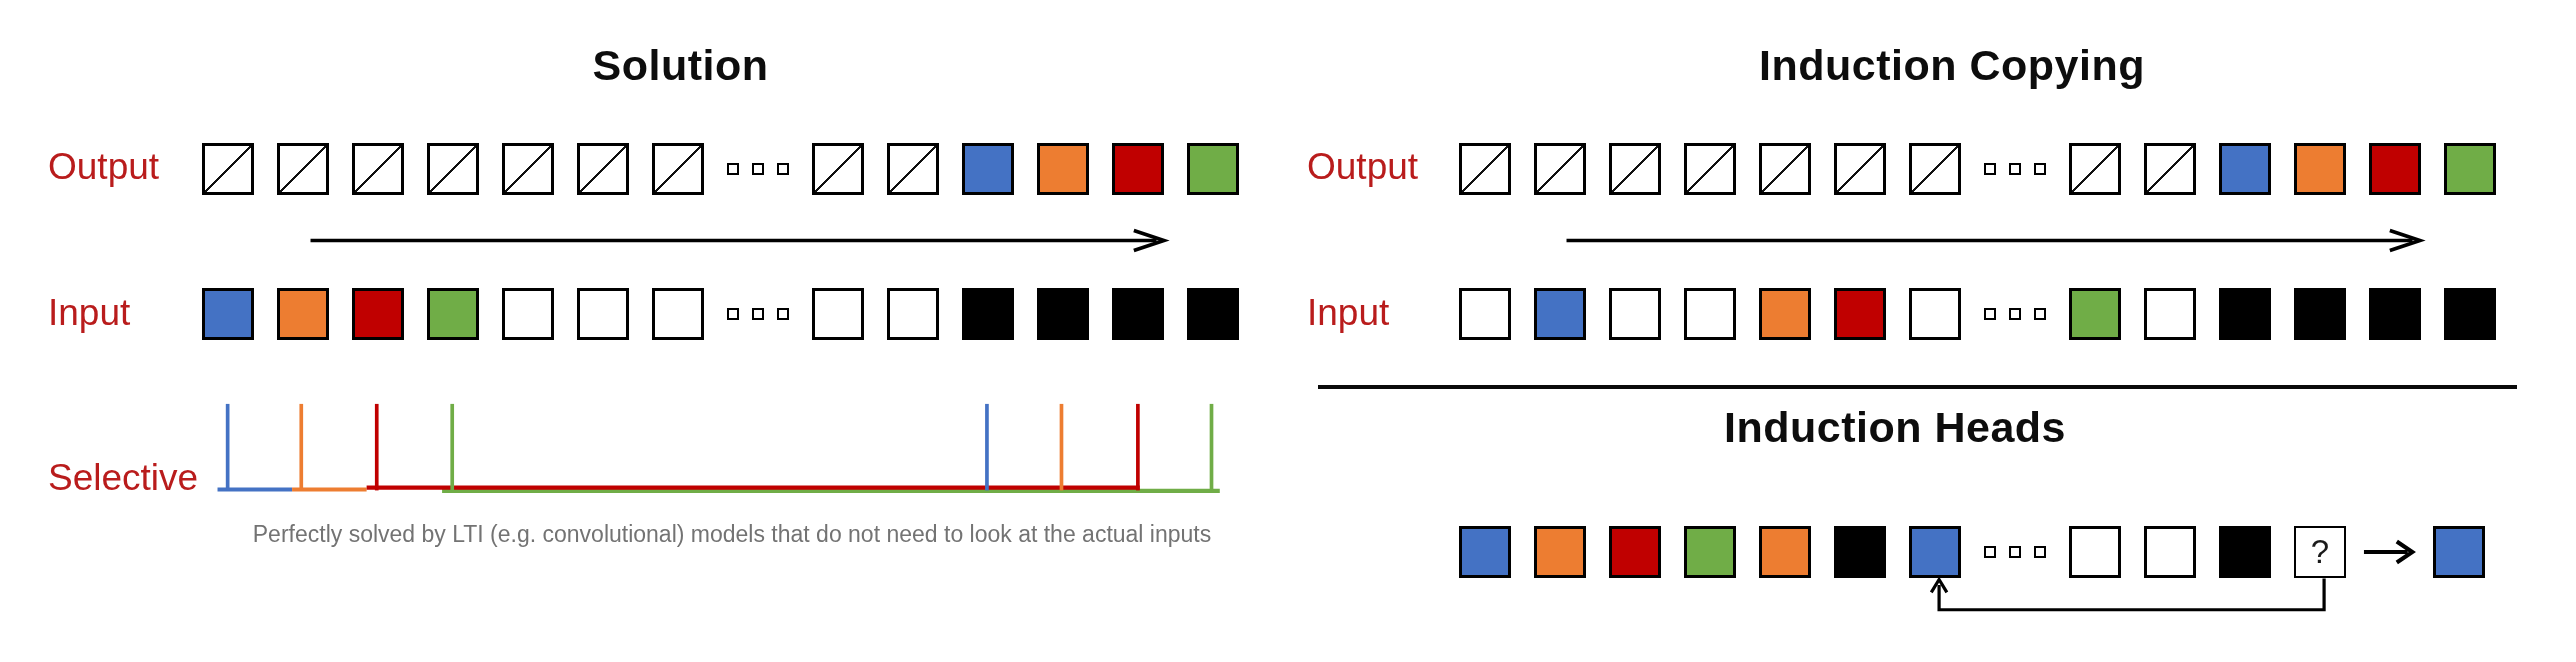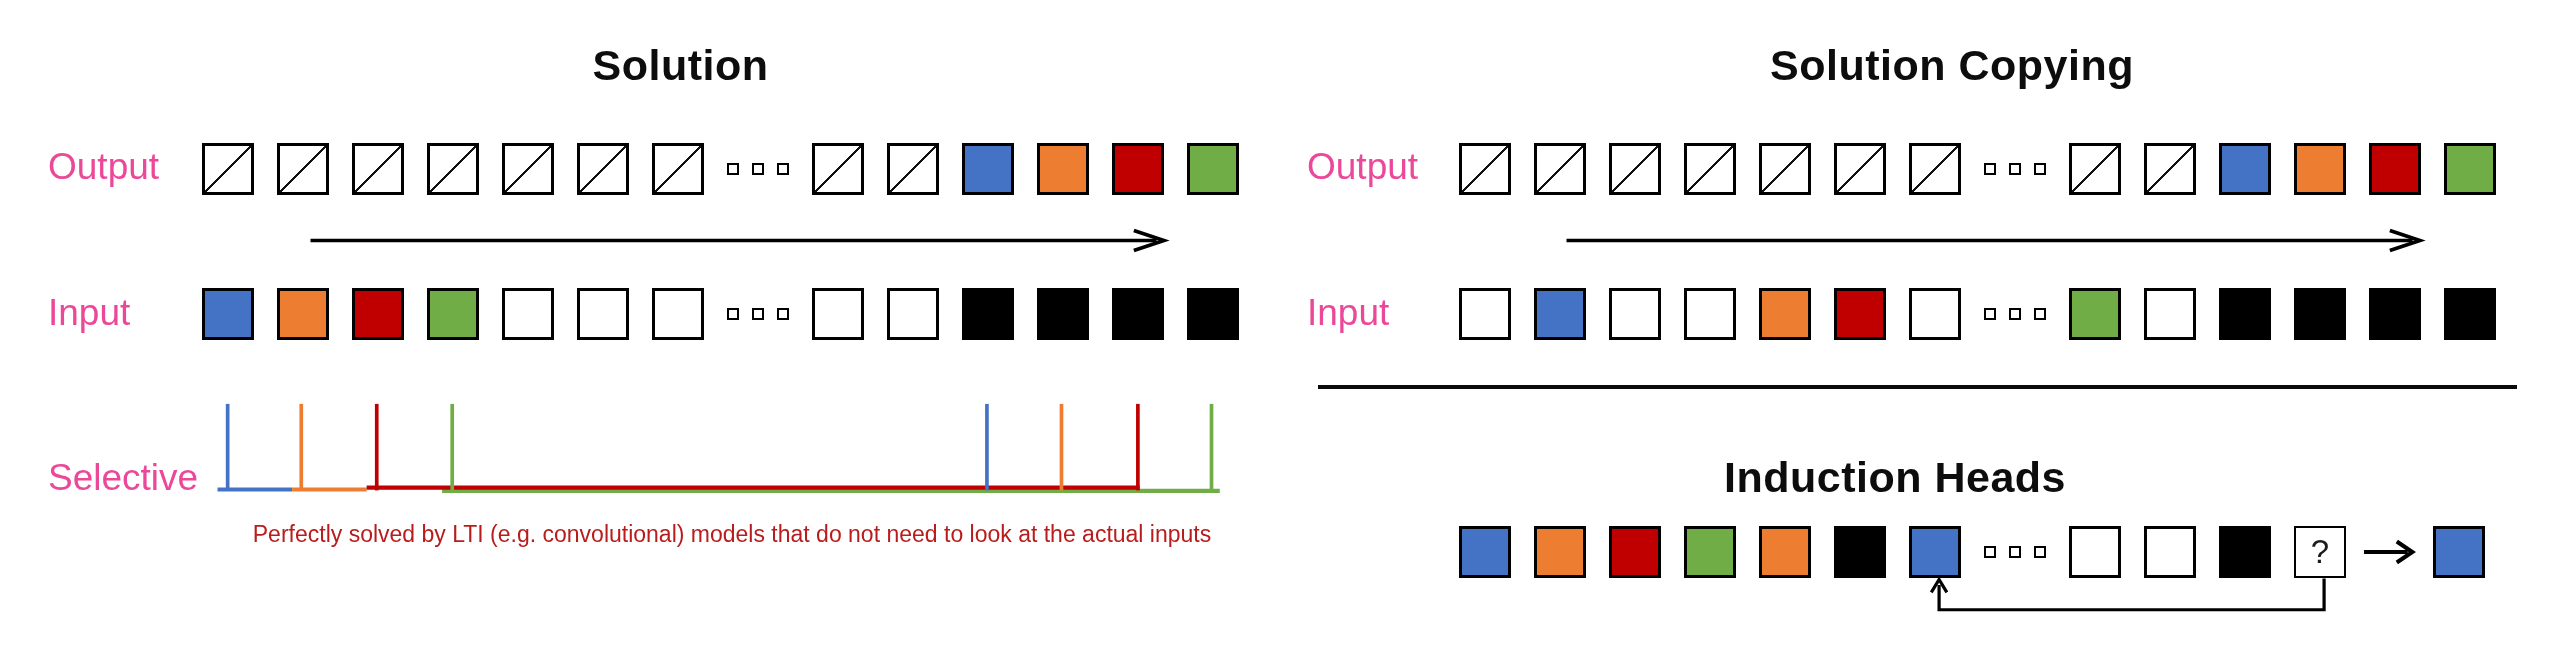--- a/index.html
+++ b/index.html
@@ -109,7 +109,7 @@
 
 <div class="abs caption" style="left:212px;top:521px;width:1040px;">Perfectly solved by LTI (e.g. convolutional) models that do not need to look at the actual inputs</div>
 
-<div class="abs title" style="left:1459px;top:40px;width:986px;">Solution Copying</div>
+<div class="abs title" style="left:1459px;top:40px;width:986px;">Induction Copying</div>
 
 <div class="abs row-label" style="left:1307px;top:147px;">Output</div>
 <div class="seq-row" style="left:1459px;top:143px;">

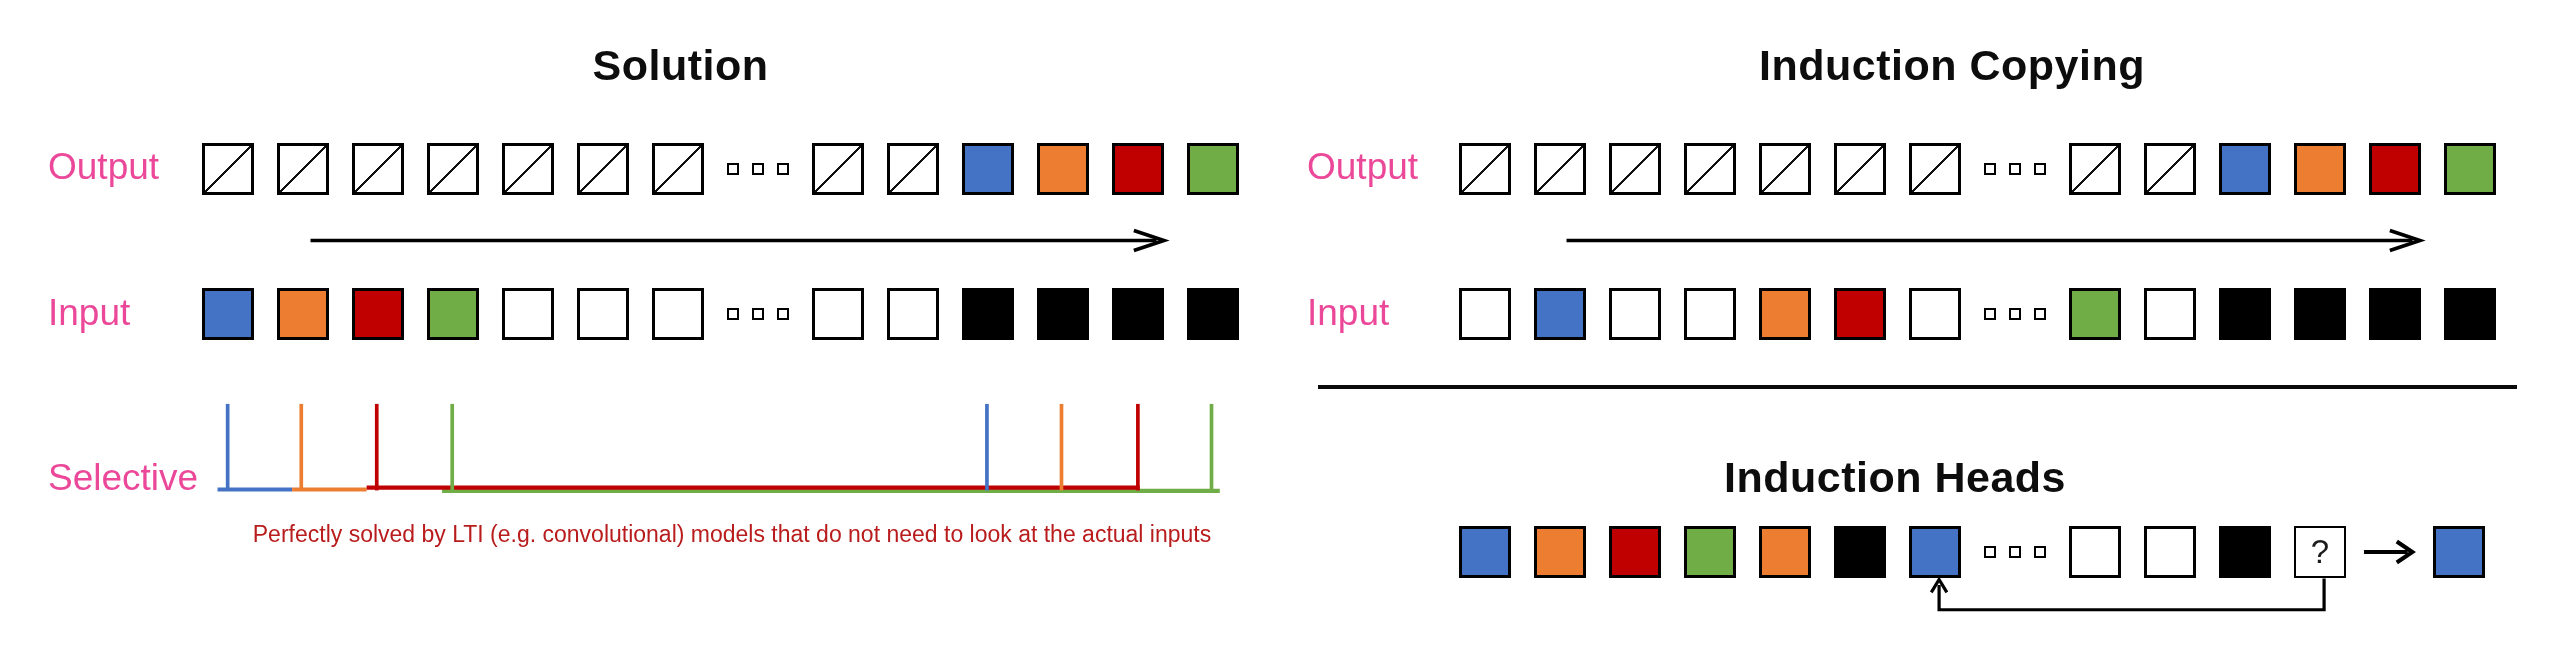--- a/index.html
+++ b/index.html
@@ -12,7 +12,7 @@
     font-size:43px;font-weight:600;letter-spacing:0.5px;
     text-align:center;line-height:1.2;color:#0d0d0d;
   }
-  .row-label{font-size:37px;font-weight:400;line-height:1.1;color:#ec4899;}
+  .row-label{font-size:37px;font-weight:400;line-height:1.1;color:#b91c1c;}
   .seq-row{
     position:absolute;display:flex;align-items:center;gap:23px;height:52px;
   }

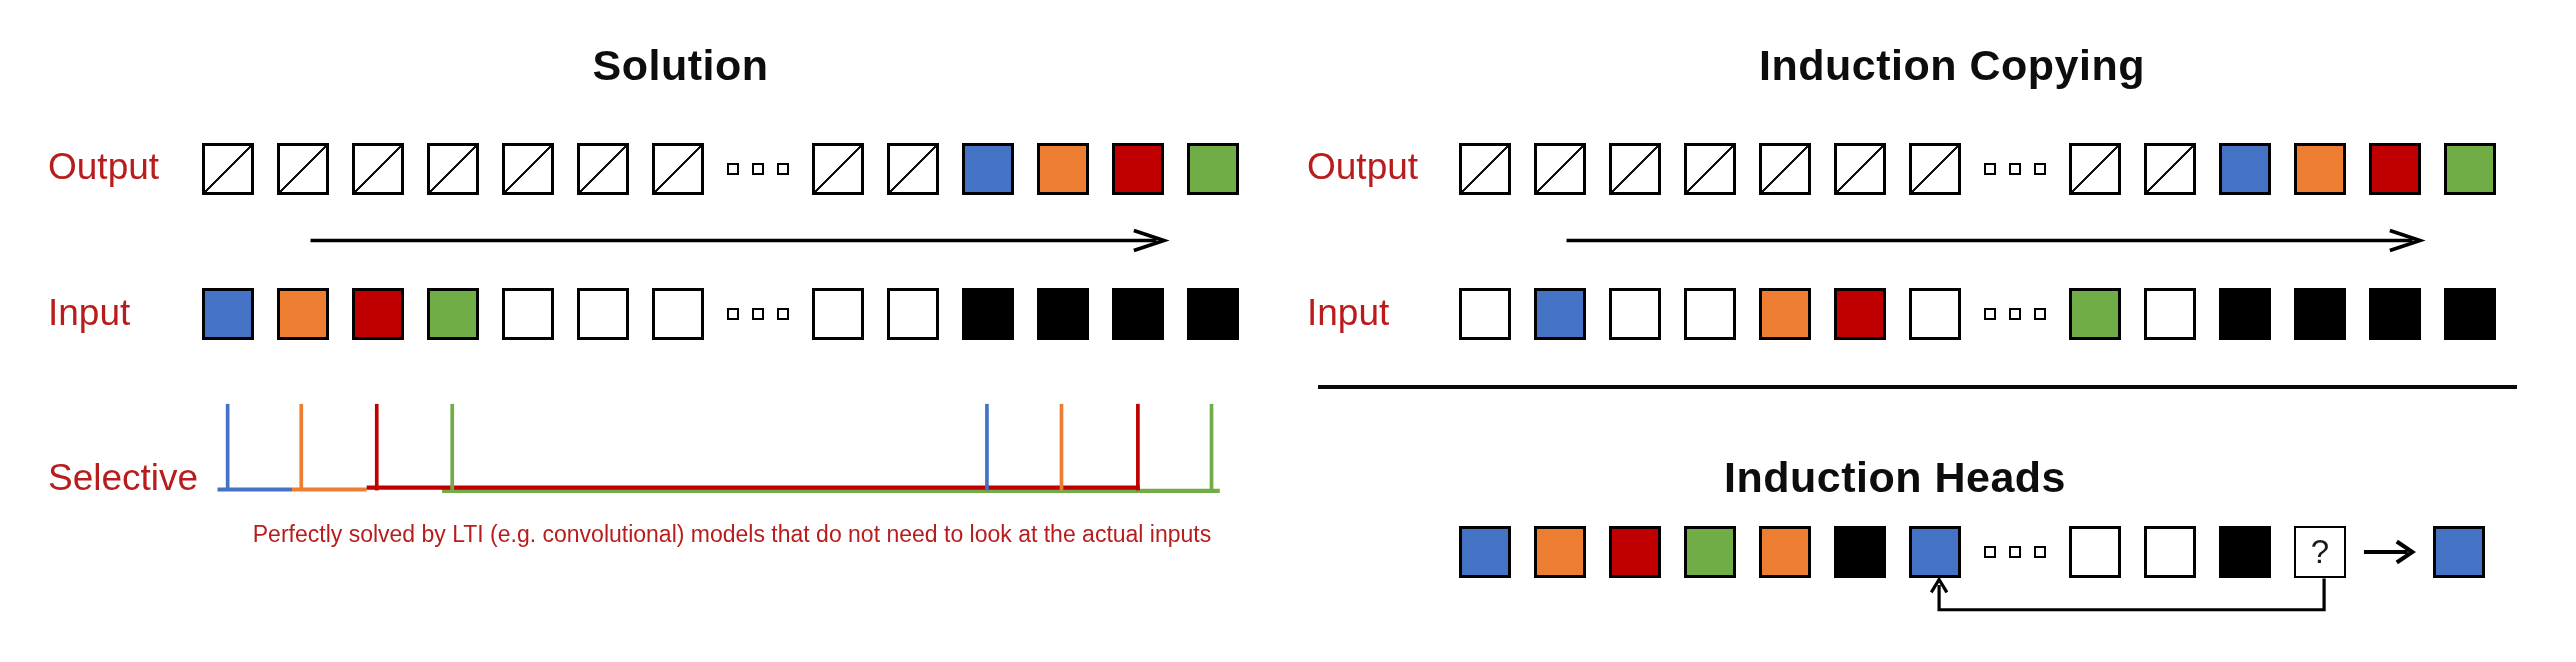--- a/index.html
+++ b/index.html
@@ -162,7 +162,7 @@
 
 <div class="abs divider" style="left:1318px;top:385px;width:1199px;height:4.1px;"></div>
 
-<div class="abs title" style="left:1459px;top:452px;width:872px;">Induction Heads</div>
+<div class="abs title" style="left:1459px;top:402px;width:872px;">Induction Heads</div>
 
 <div class="seq-row" style="left:1459px;top:526px;">
     <div class="box" style="background: rgb(68, 114, 196);"></div>

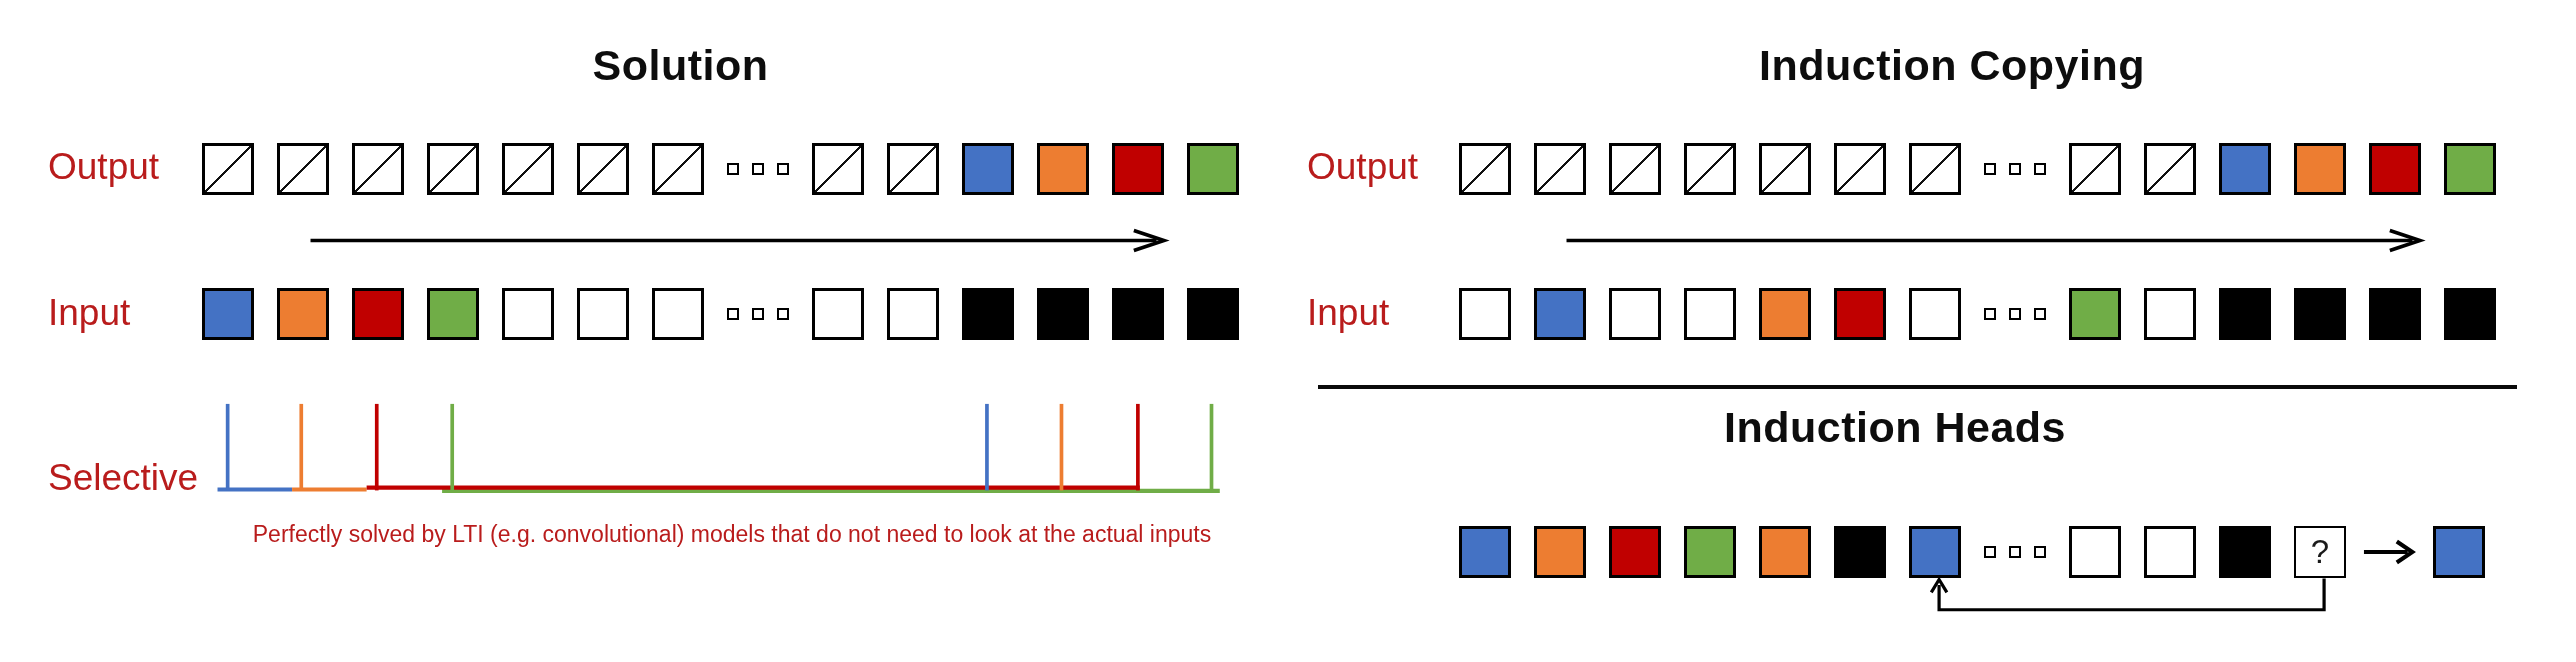--- a/index.html
+++ b/index.html
@@ -33,7 +33,7 @@
   .dot{width:12px;height:12px;box-sizing:border-box;border:2.8px solid #000;background:#fff;flex:none;}
   .seq-arrow{flex:none;margin:0 -9.2px;}
   .caption{
-    font-size:23px;font-weight:400;color:#b91c1c;text-align:center;line-height:1.2;
+    font-size:23px;font-weight:400;color:#737373;text-align:center;line-height:1.2;
   }
   .divider{background:#0a0a0a;}
 </style>

